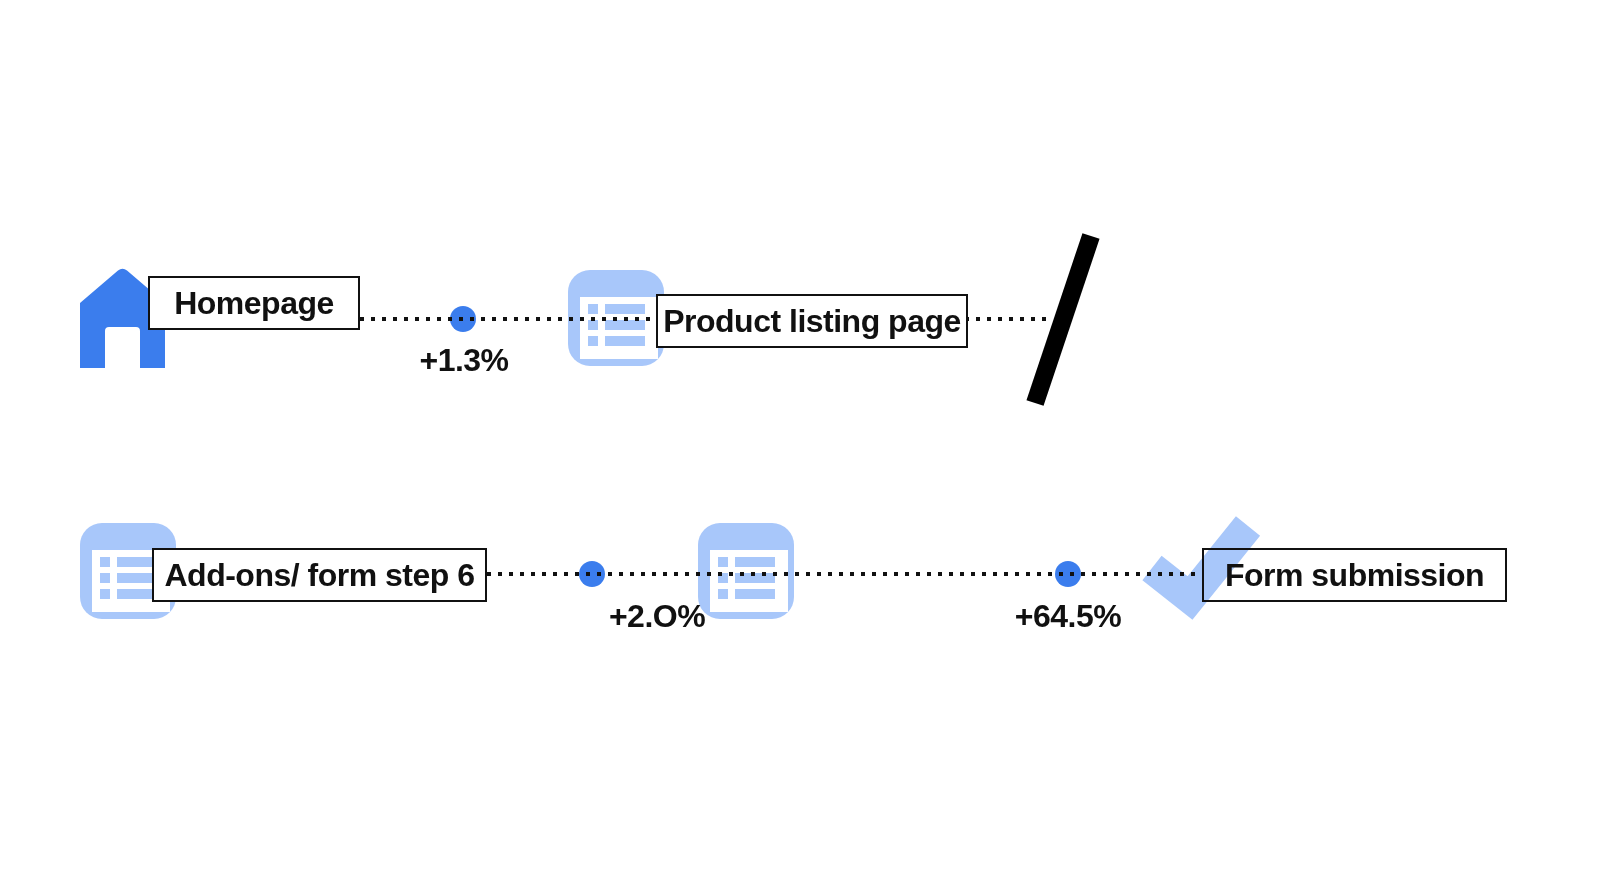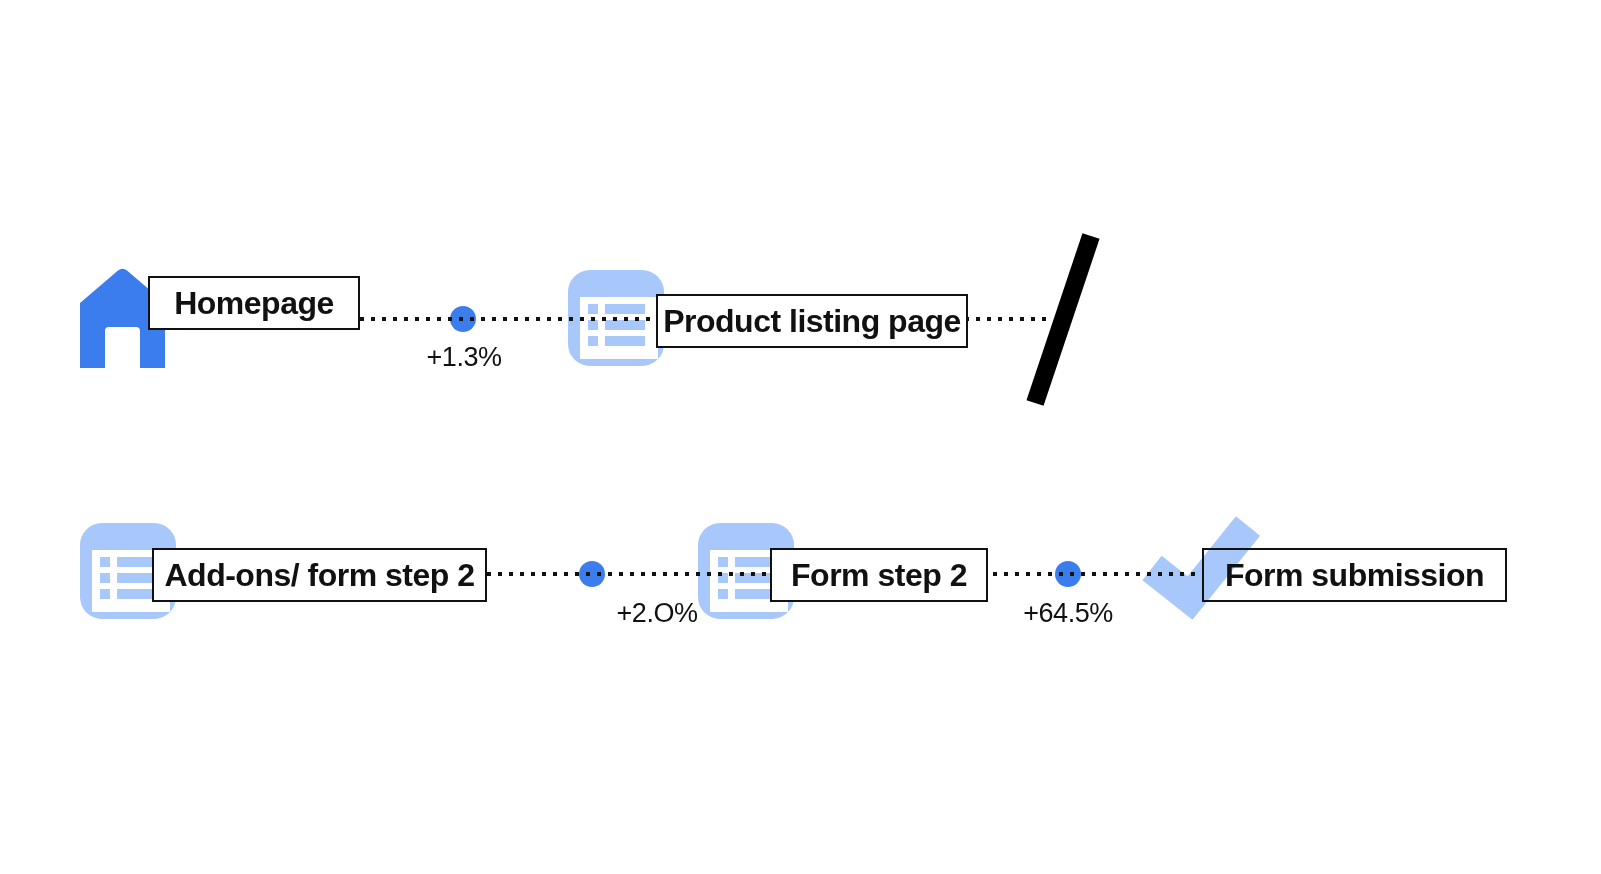--- a/index.html
+++ b/index.html
@@ -32,7 +32,7 @@
   }
   .pct{
     position:absolute;z-index:4;transform:translateX(-50%);
-    font-size:27px;font-weight:400;color:var(--ink,#111);
+    font-size:32px;font-weight:700;color:var(--ink,#111);
     letter-spacing:-0.5px;white-space:nowrap;line-height:1;
   }
   .slash{position:absolute;z-index:7;}

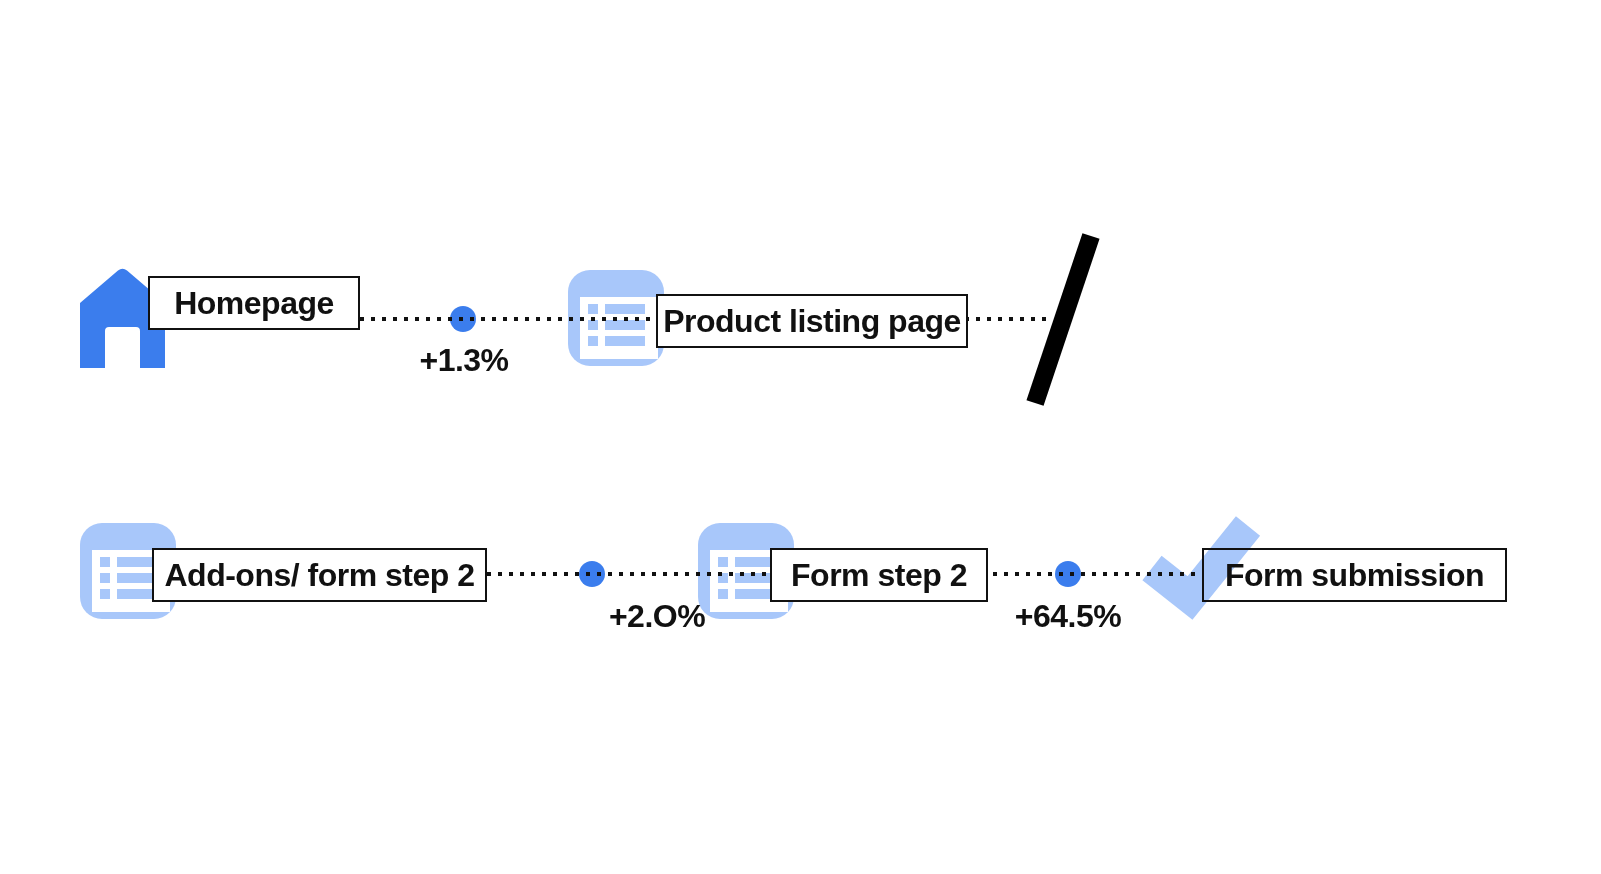--- a/index.html
+++ b/index.html
@@ -100,7 +100,7 @@
   <div class="flow-dot" style="left:1055px;top:561px;"></div>
 
   <div class="node-box" style="left:152px;top:548px;width:335px;">
-    <span class="node-label">Add-ons/ form step 2</span>
+    <span class="node-label">Add-ons/ form step 6</span>
   </div>
 
   <svg class="icon" style="left:698px;top:523px;" width="96" height="96" viewBox="0 0 96 96">

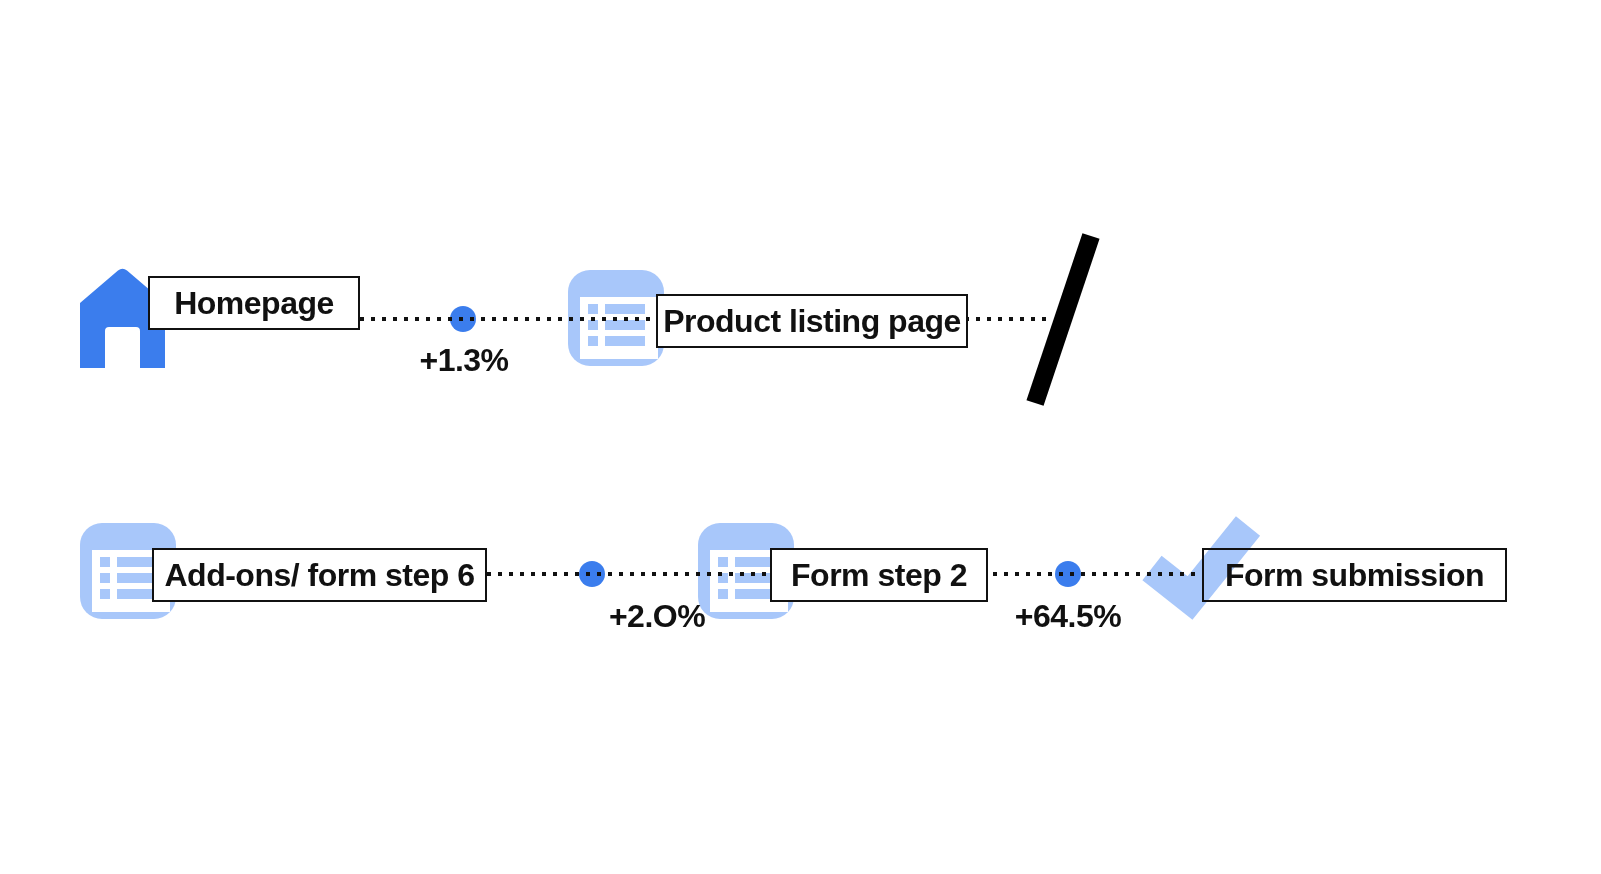--- a/index.html
+++ b/index.html
@@ -116,9 +116,6 @@
     </g>
   </svg>
 
-  <div class="node-box" style="left:770px;top:548px;width:218px;">
-    <span class="node-label">Form step 2</span>
-  </div>
 
   <div class="node-box transparent" style="left:1202px;top:548px;width:305px;z-index:8;">
     <span class="node-label">Form submission</span>

